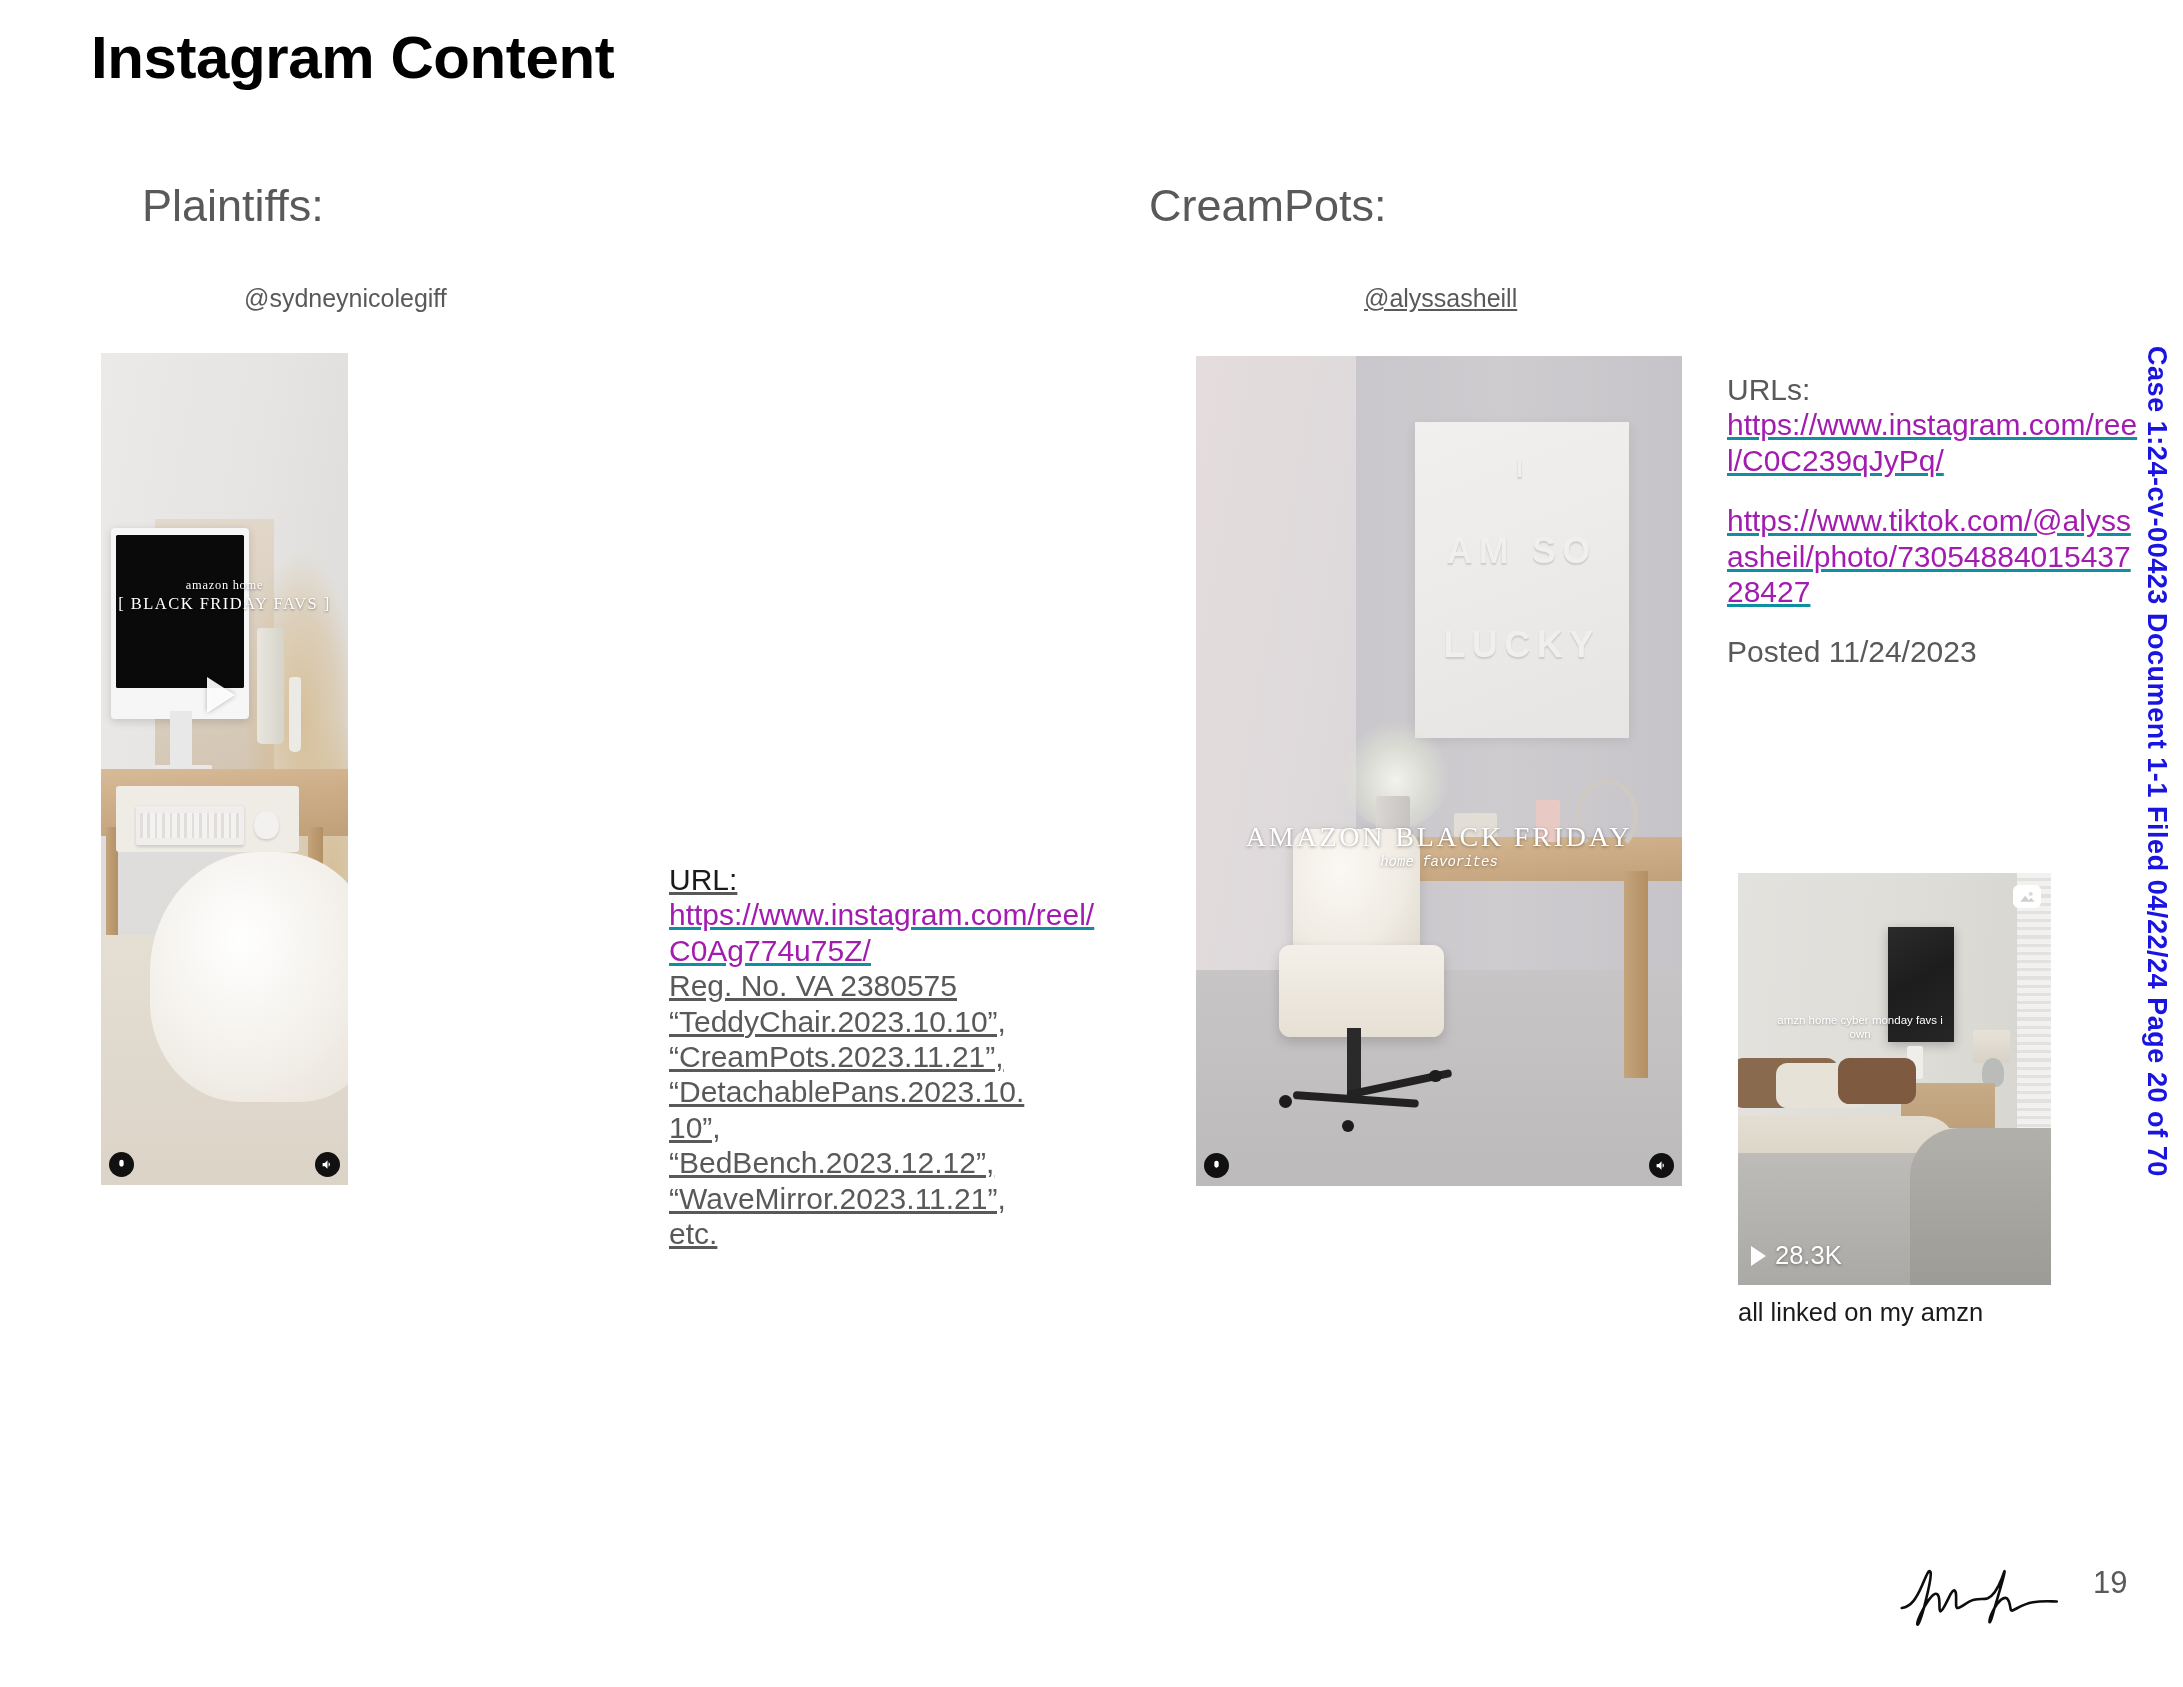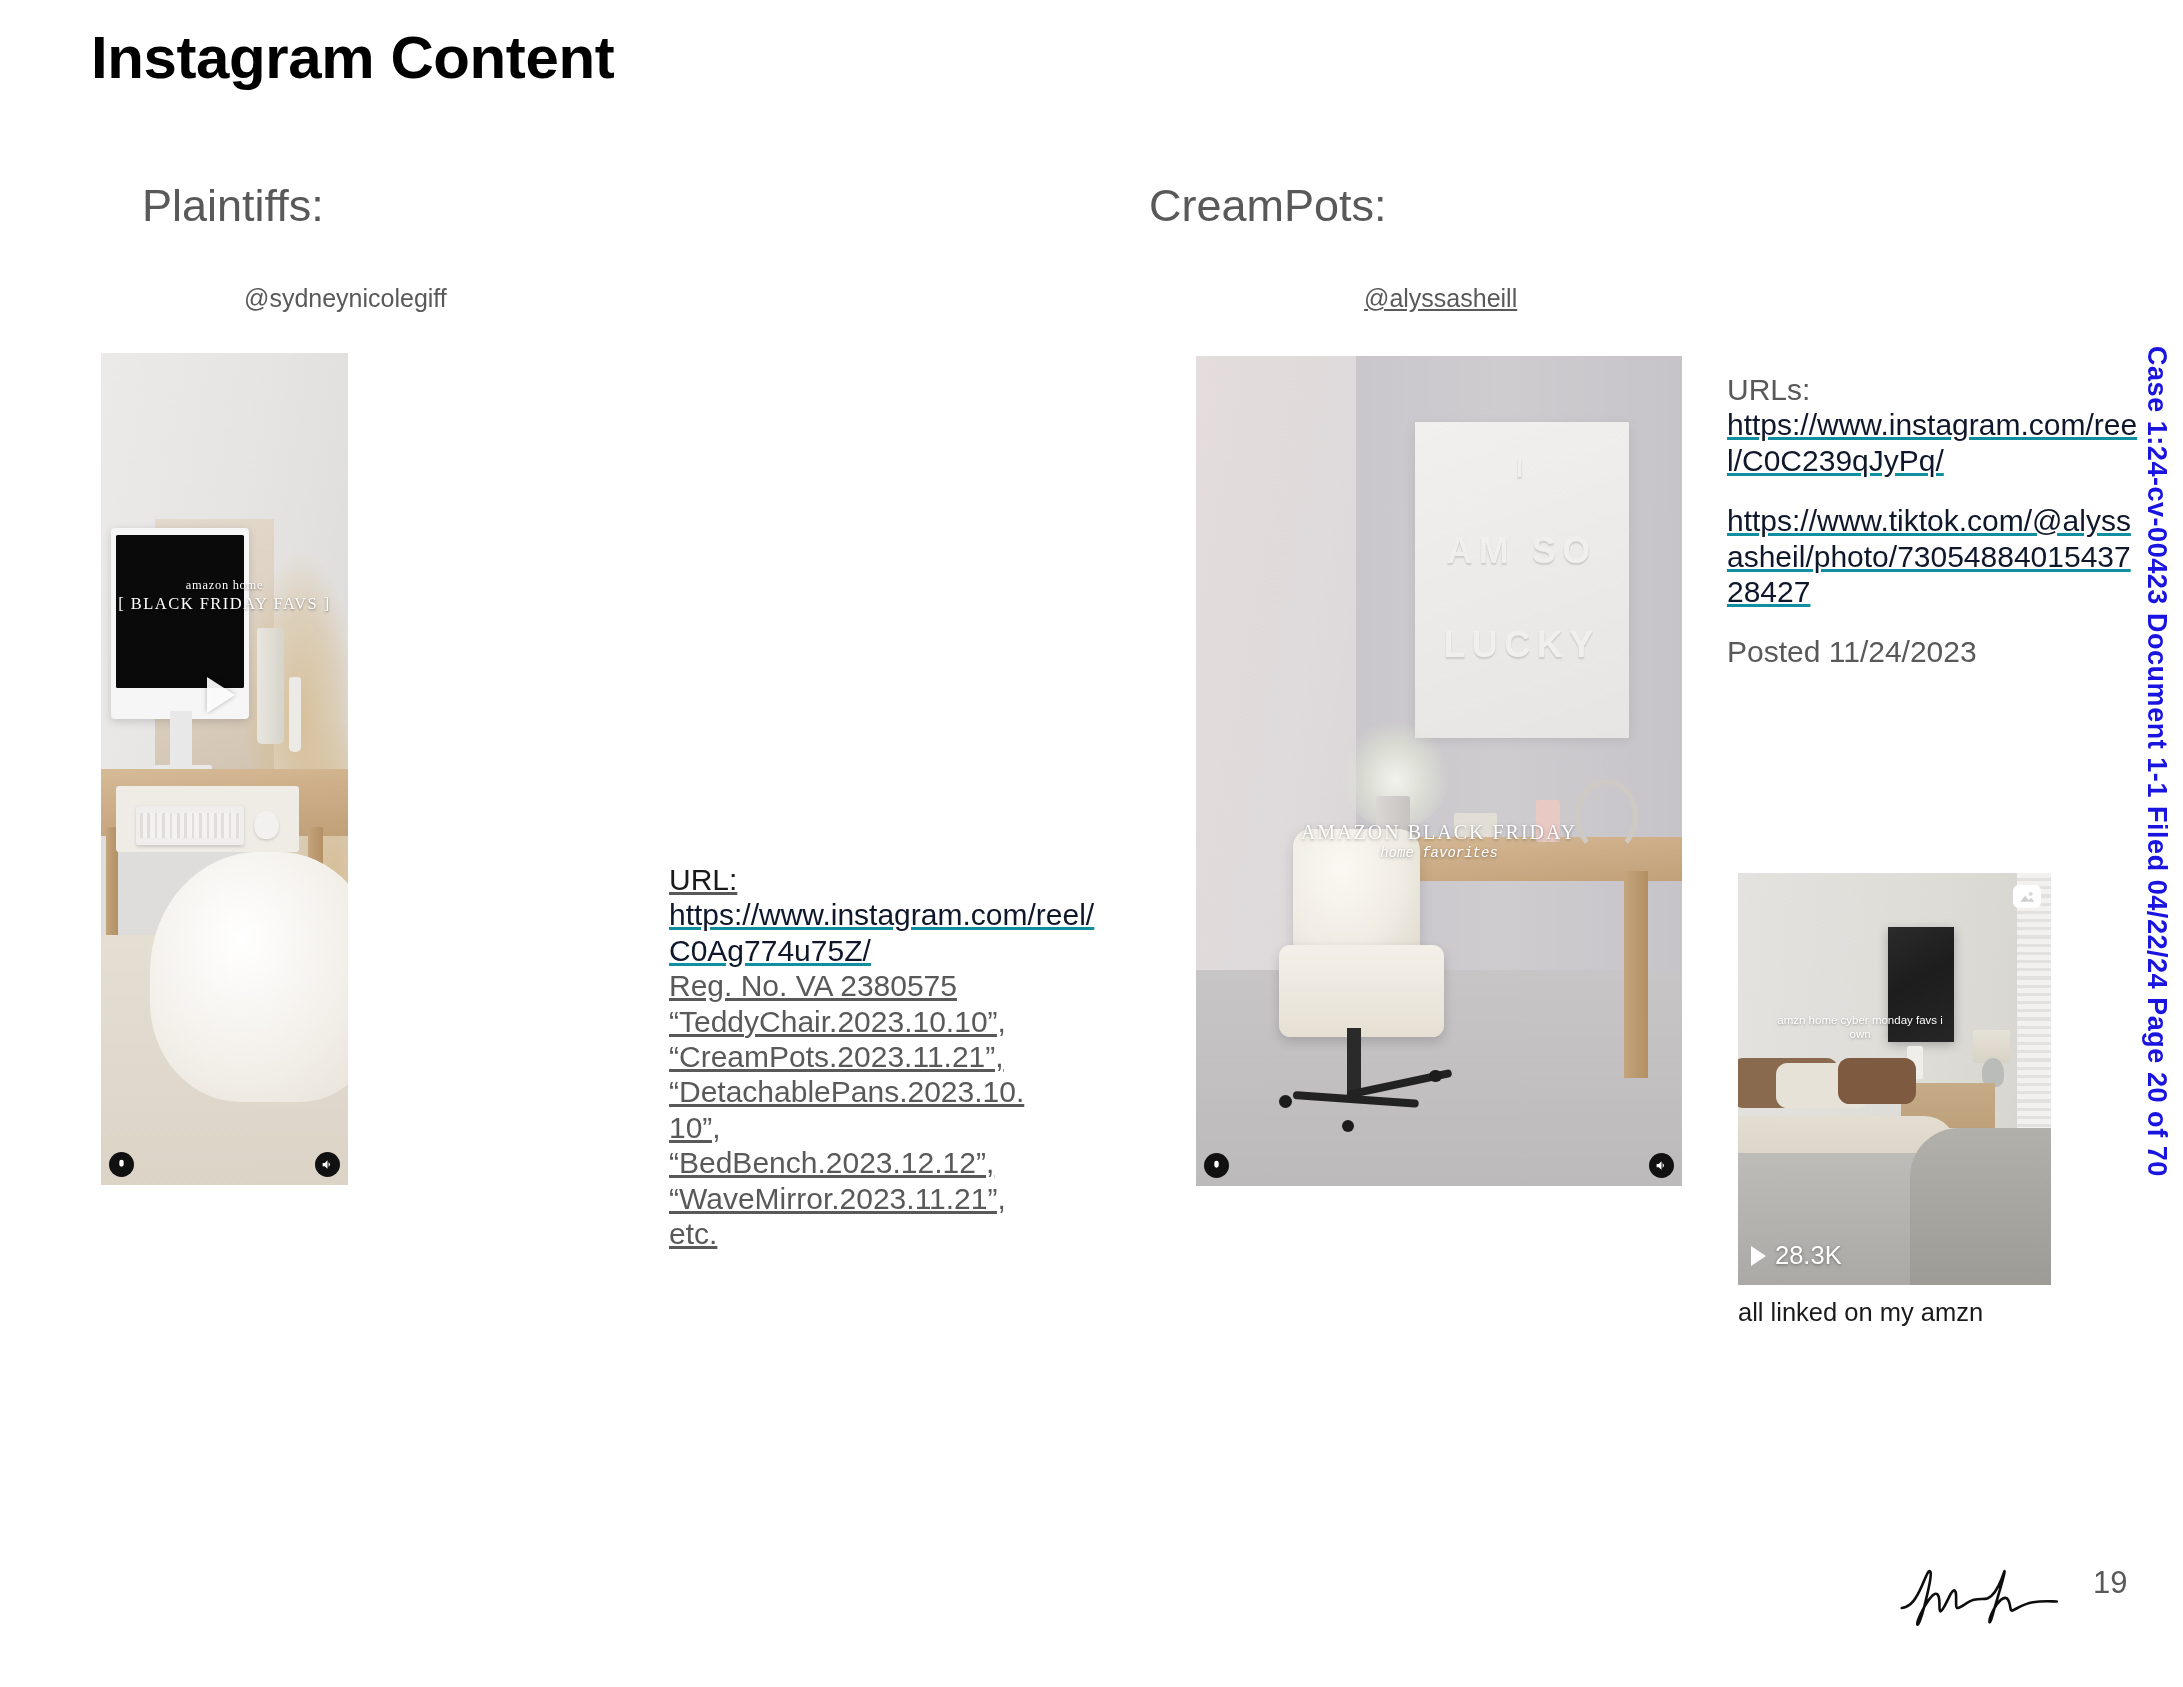--- a/index.html
+++ b/index.html
@@ -275,7 +275,7 @@
   }
   .textblock .lbl-dark  { color: #1a1a1a; }
   .textblock .link {
-    color: #0f172a;
+    color: #a21caf;
     text-decoration: underline;
     text-decoration-color: #0f8fa0;
     word-break: break-all;

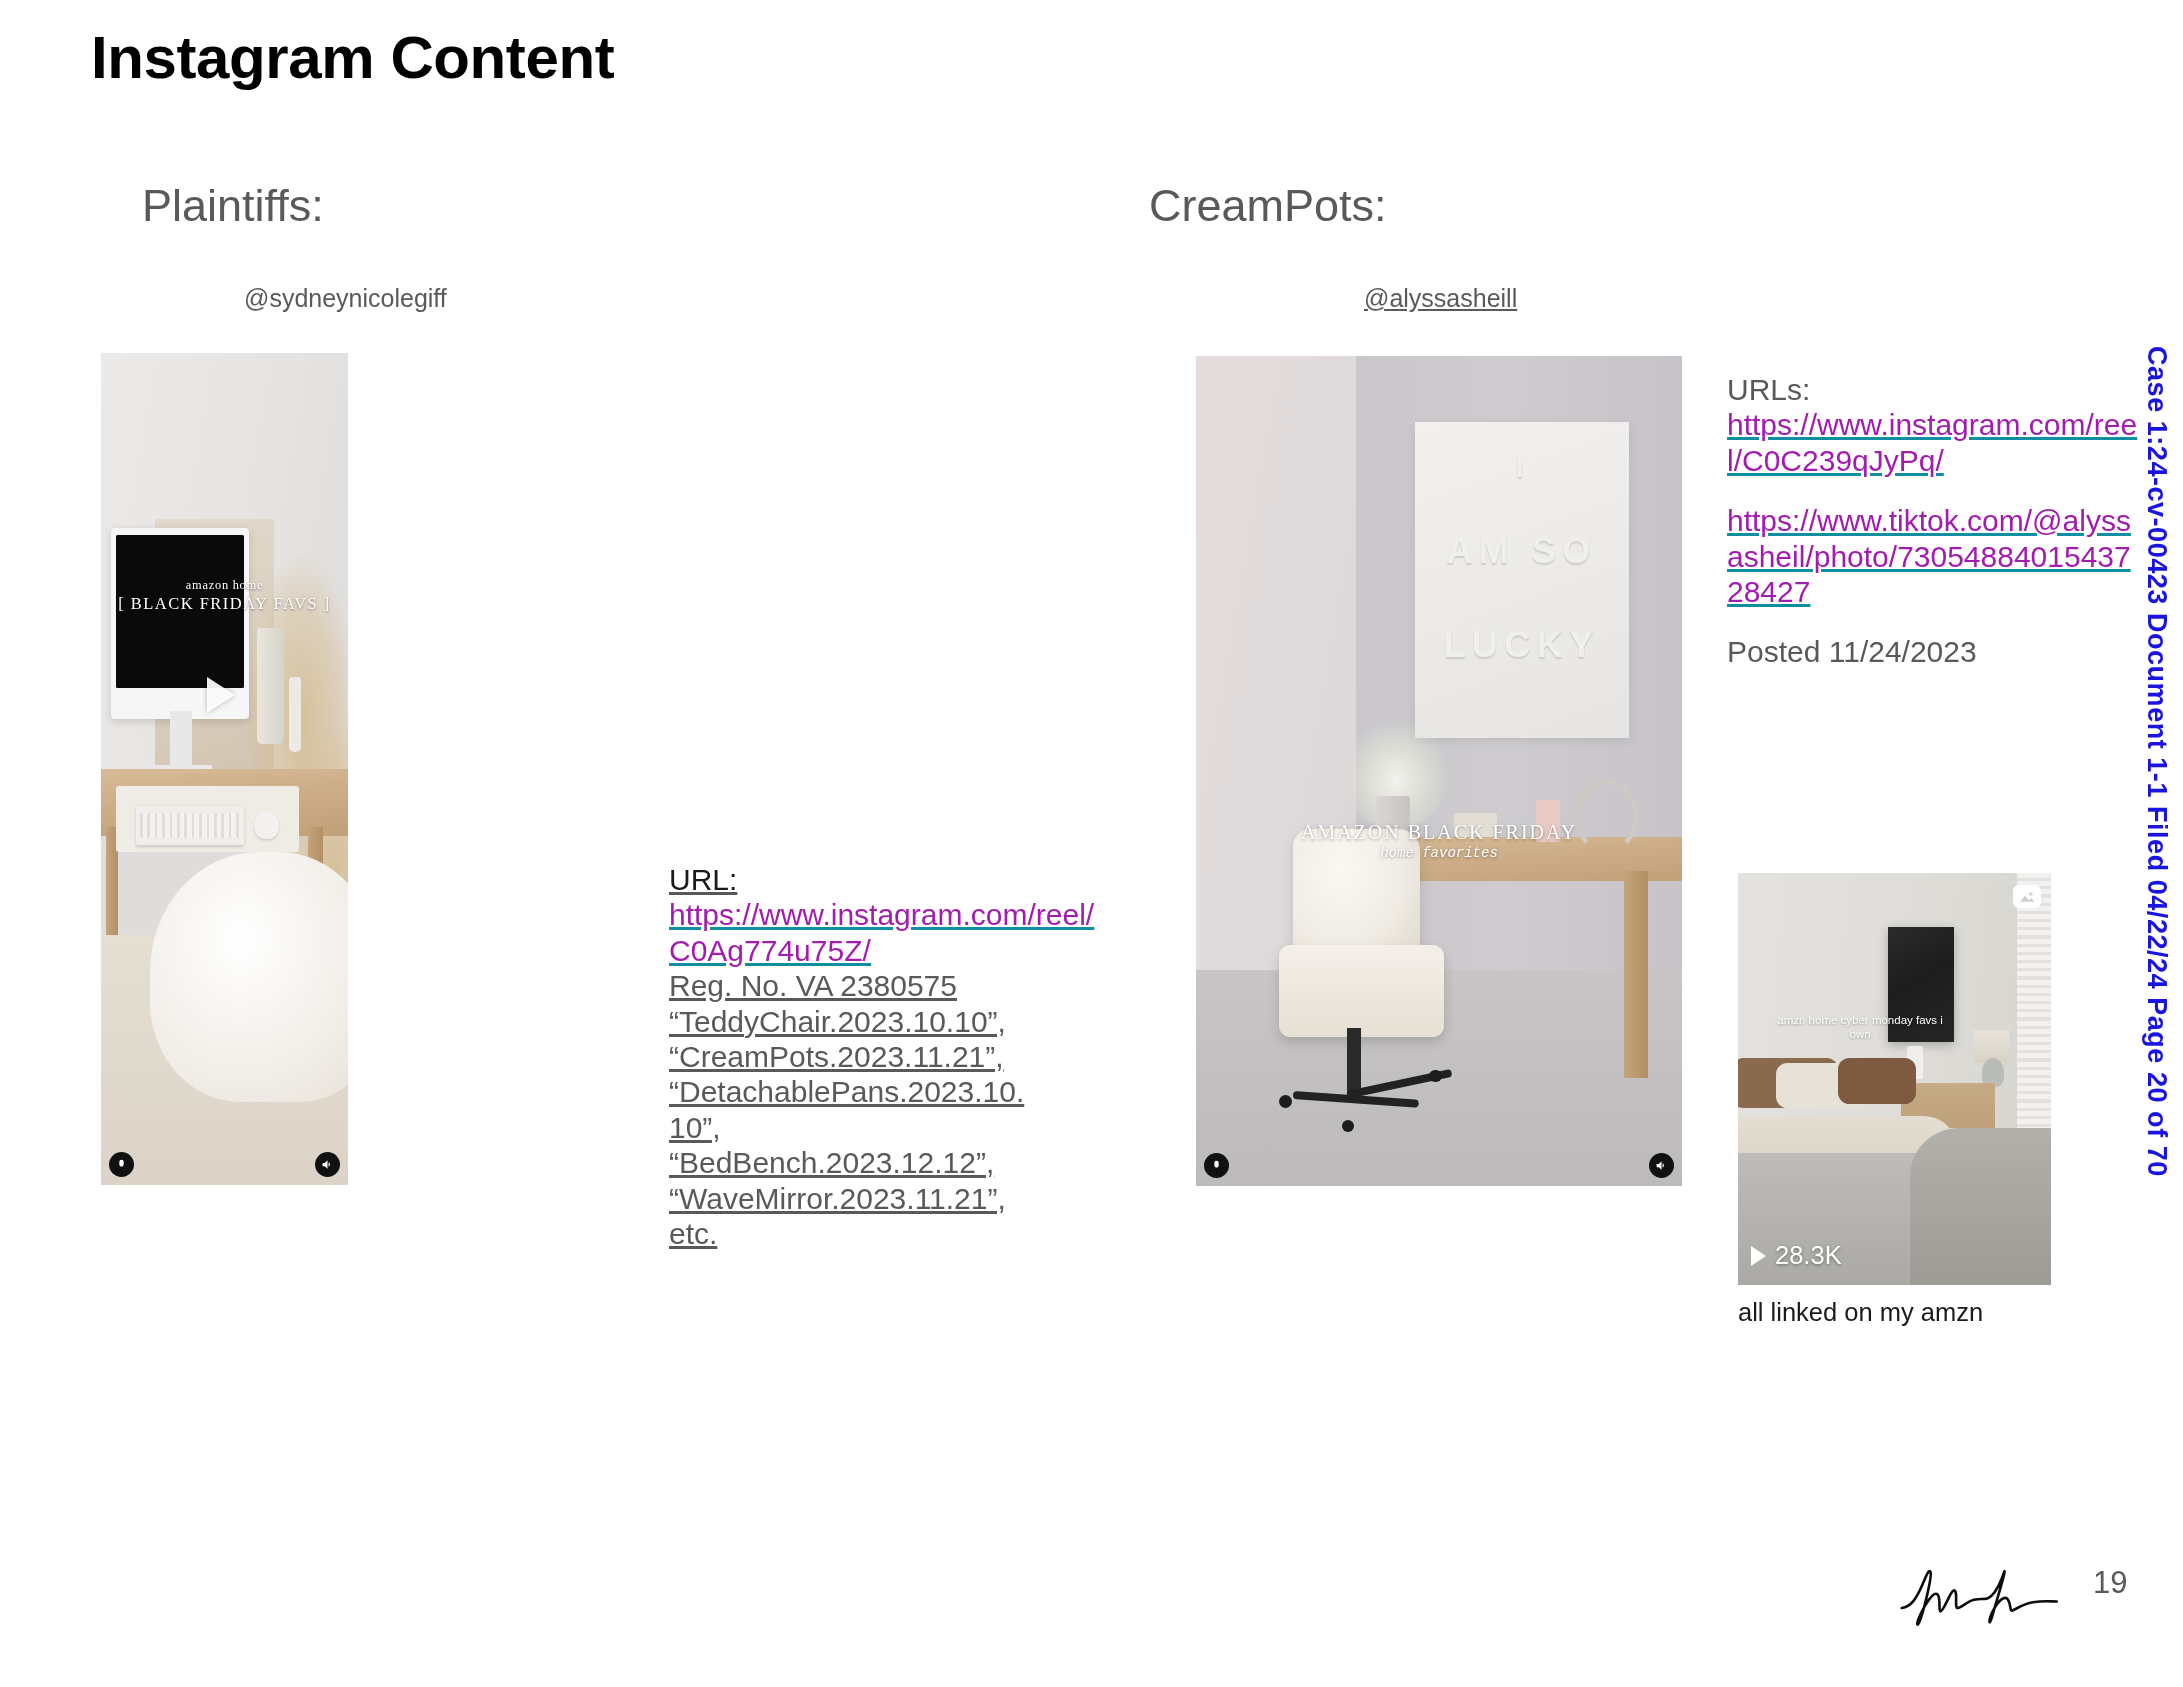--- a/index.html
+++ b/index.html
@@ -245,7 +245,7 @@
     text-shadow: 0 0.8px 3.3px rgba(0,0,0,0.4);
     pointer-events: none;
   }
-  .overlay-bf .big { font-size: 20px; letter-spacing: 0.1em; }
+  .overlay-bf .big { font-size: 28px; letter-spacing: 0.1em; }
   .overlay-bf .small { font-size: 14px; font-style: italic; margin-top: 0.8px; font-family: Liberation Mono, monospace; }
 
   .play-triangle {

